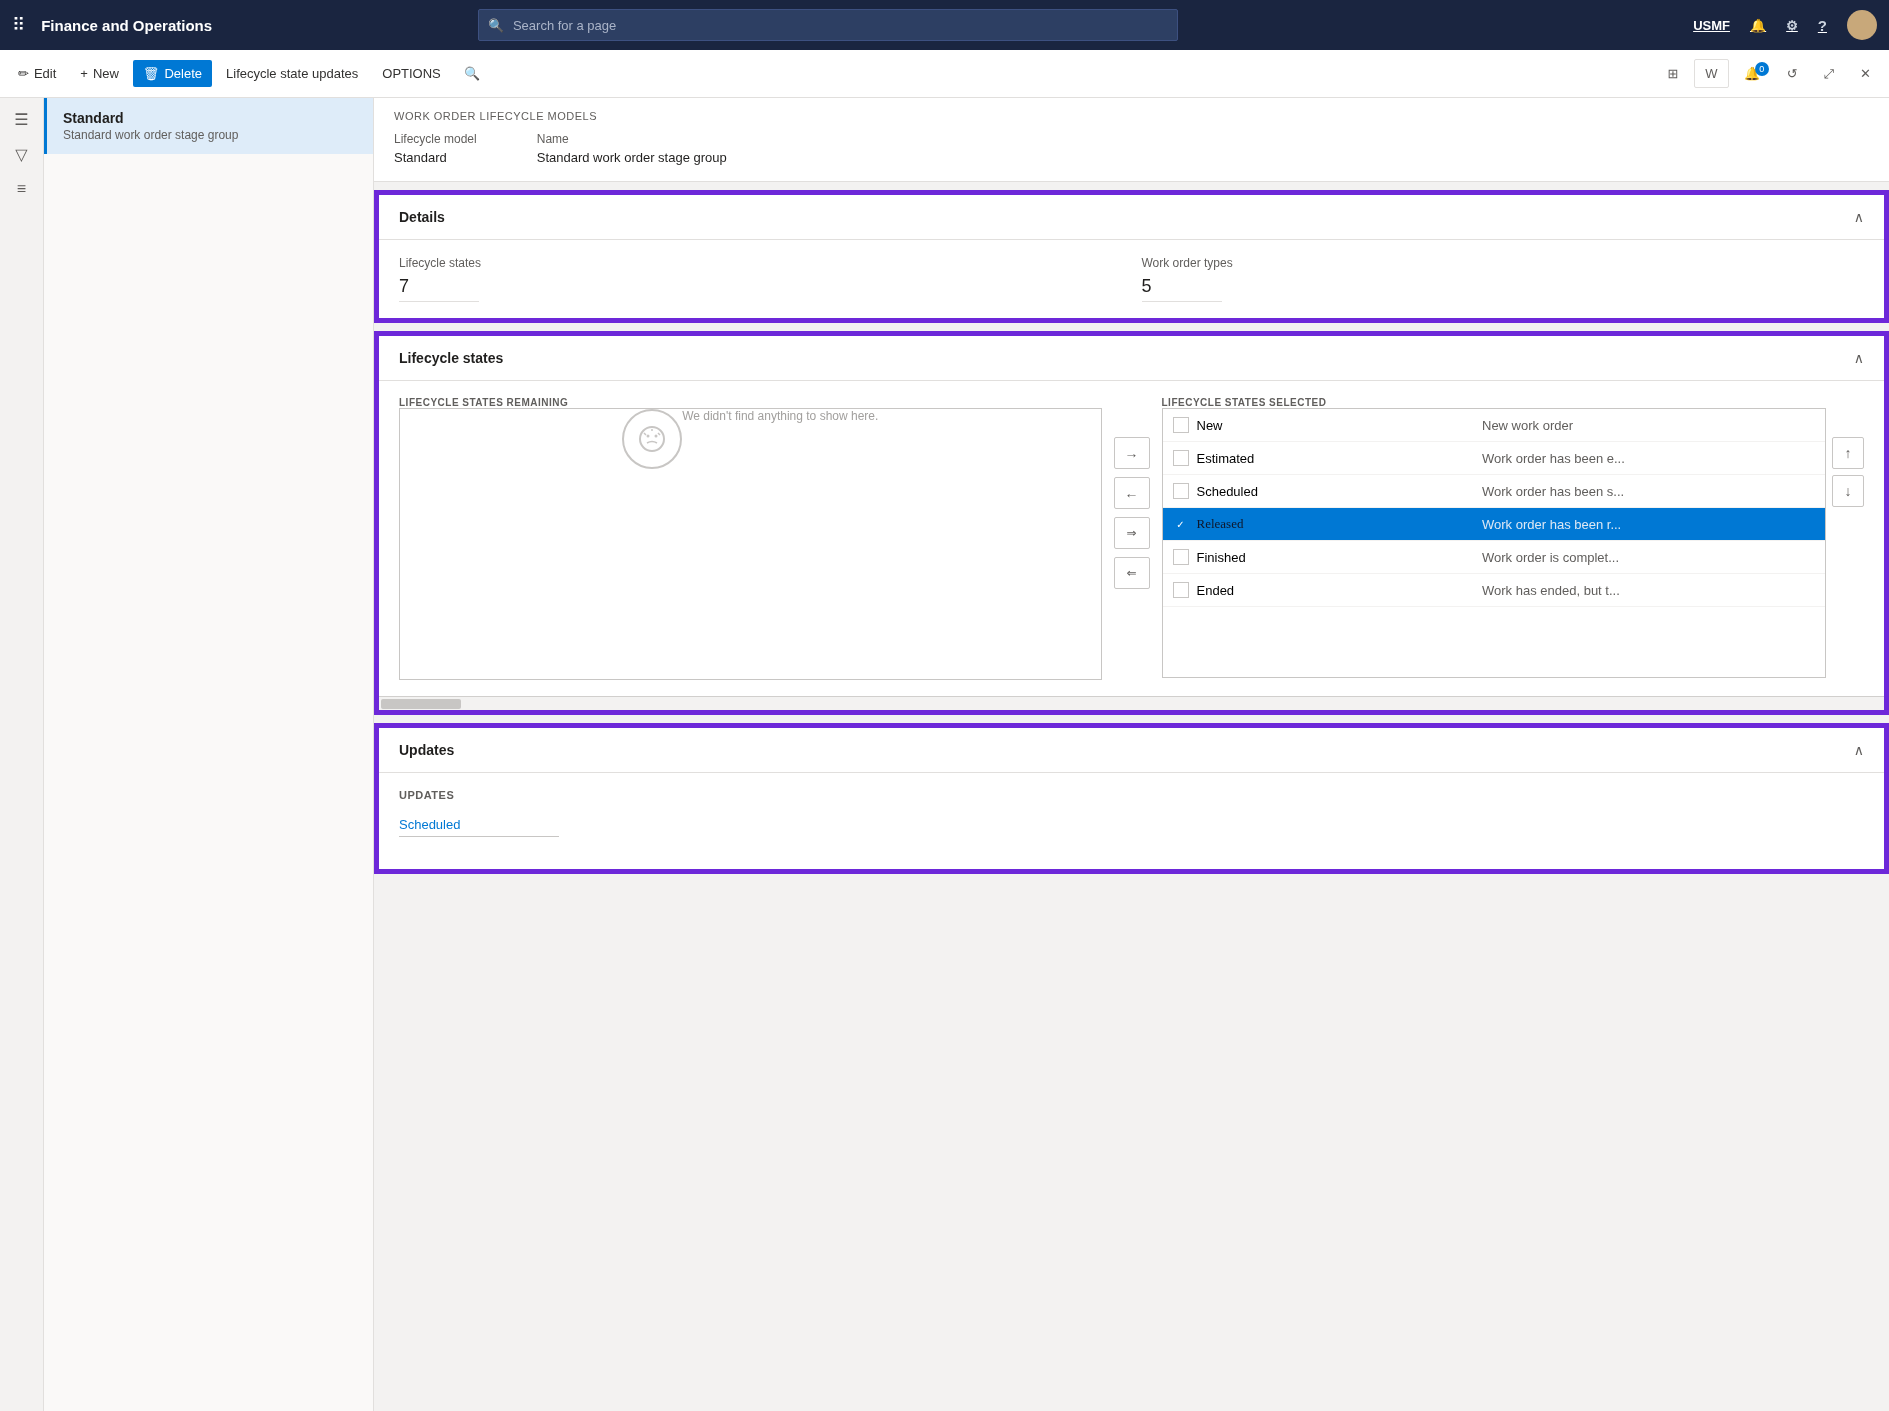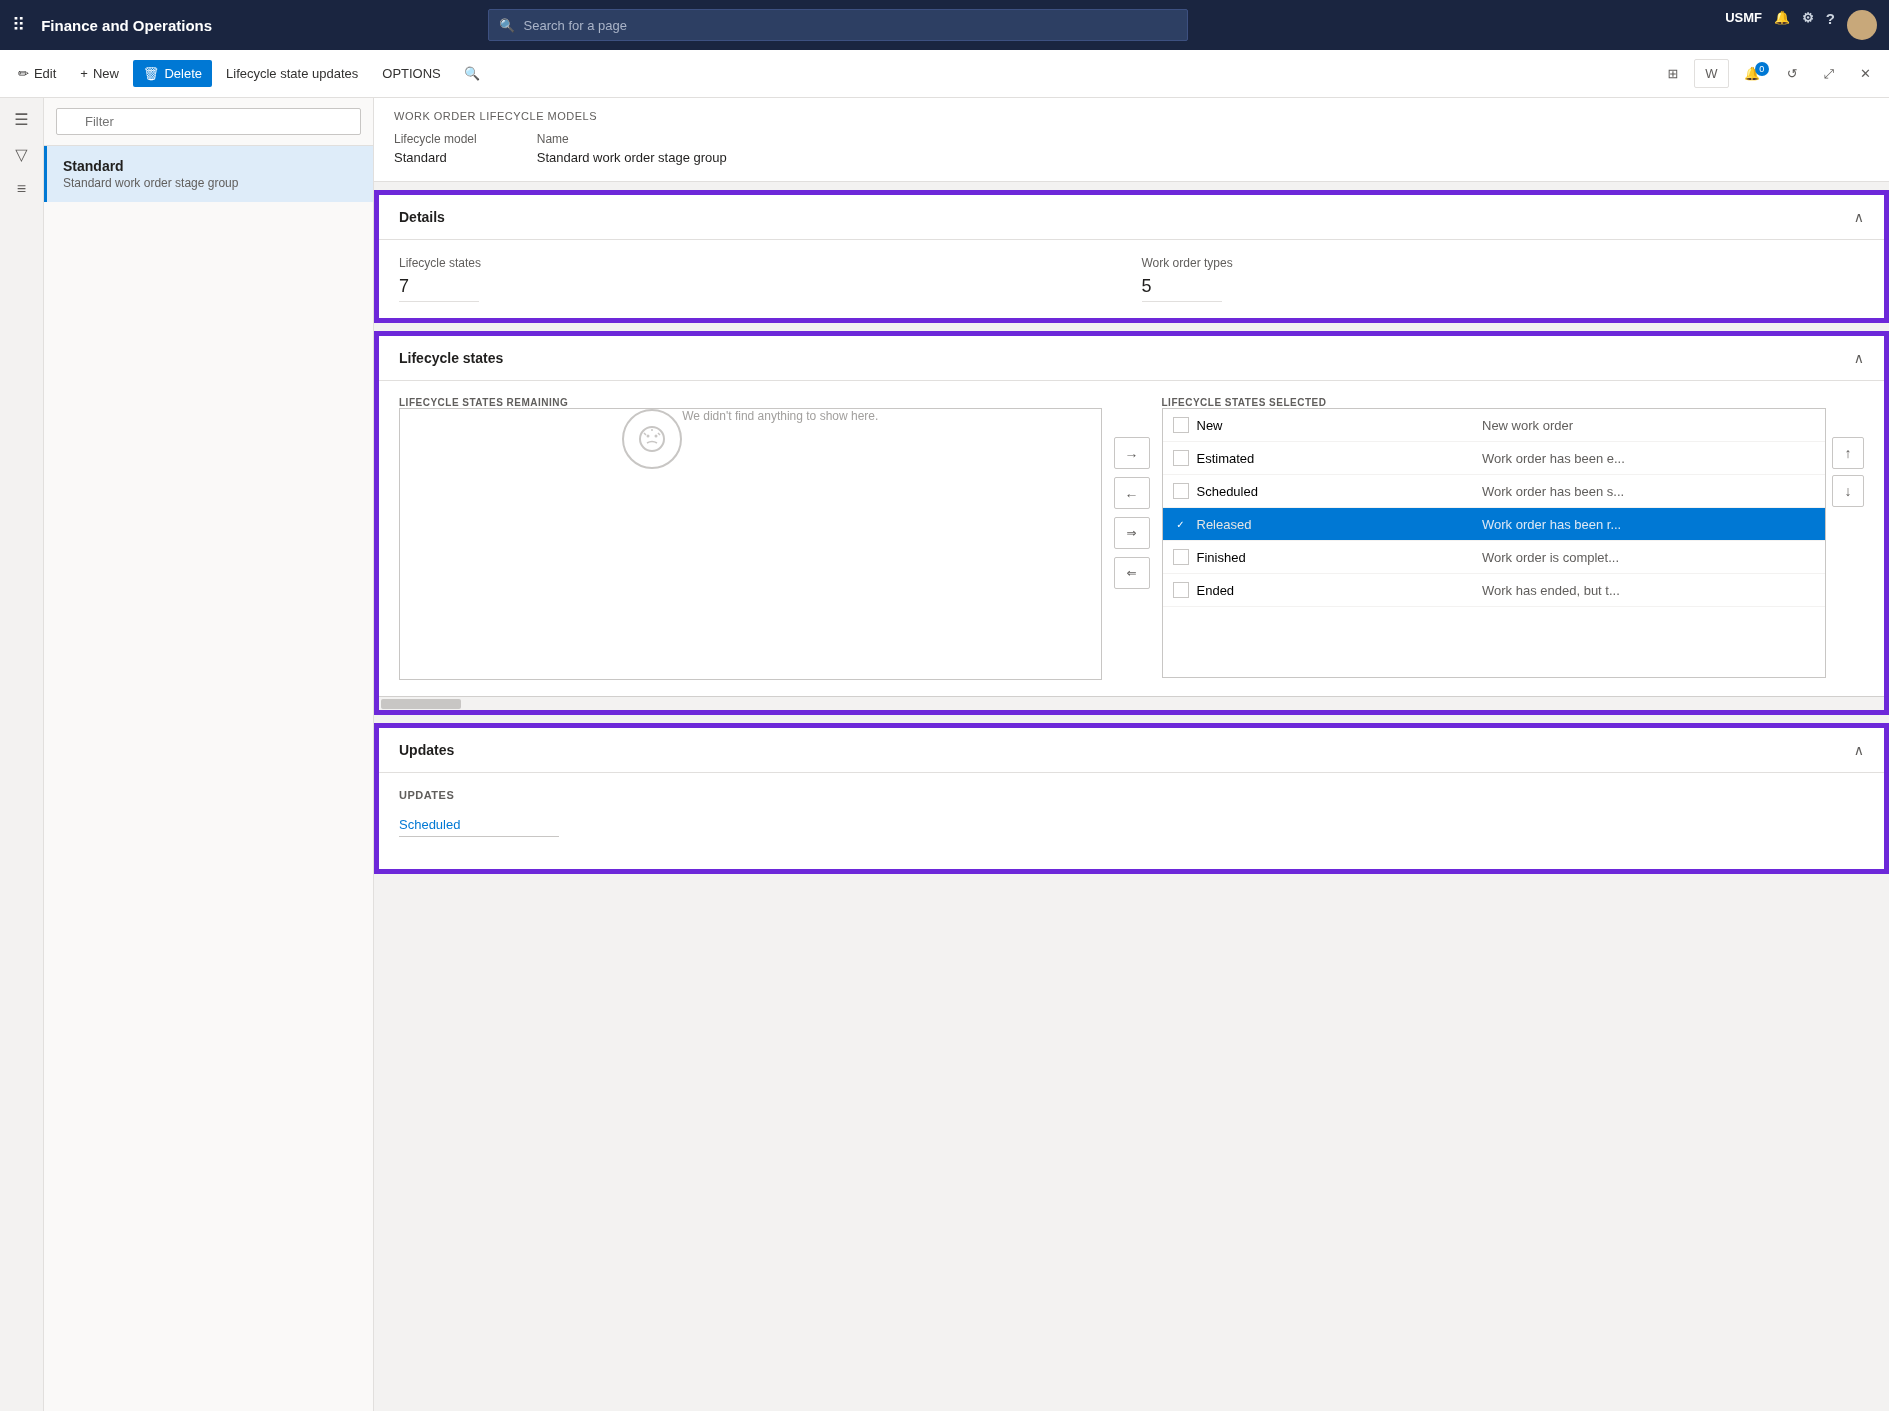--- a/index.html
+++ b/index.html
@@ -34,9 +34,11 @@
     }
     .top-nav-right {
       display: flex;
-      gap: 12px;
+      align-items: center;
+      gap: 20px;
       color: white;
       margin-left: auto;
+      text-decoration: underline;
     }
     .top-nav-right span { font-size: 13px; font-weight: 600; }
     .top-nav-icon { font-size: 16px; cursor: pointer; color: #cdd5e0; }

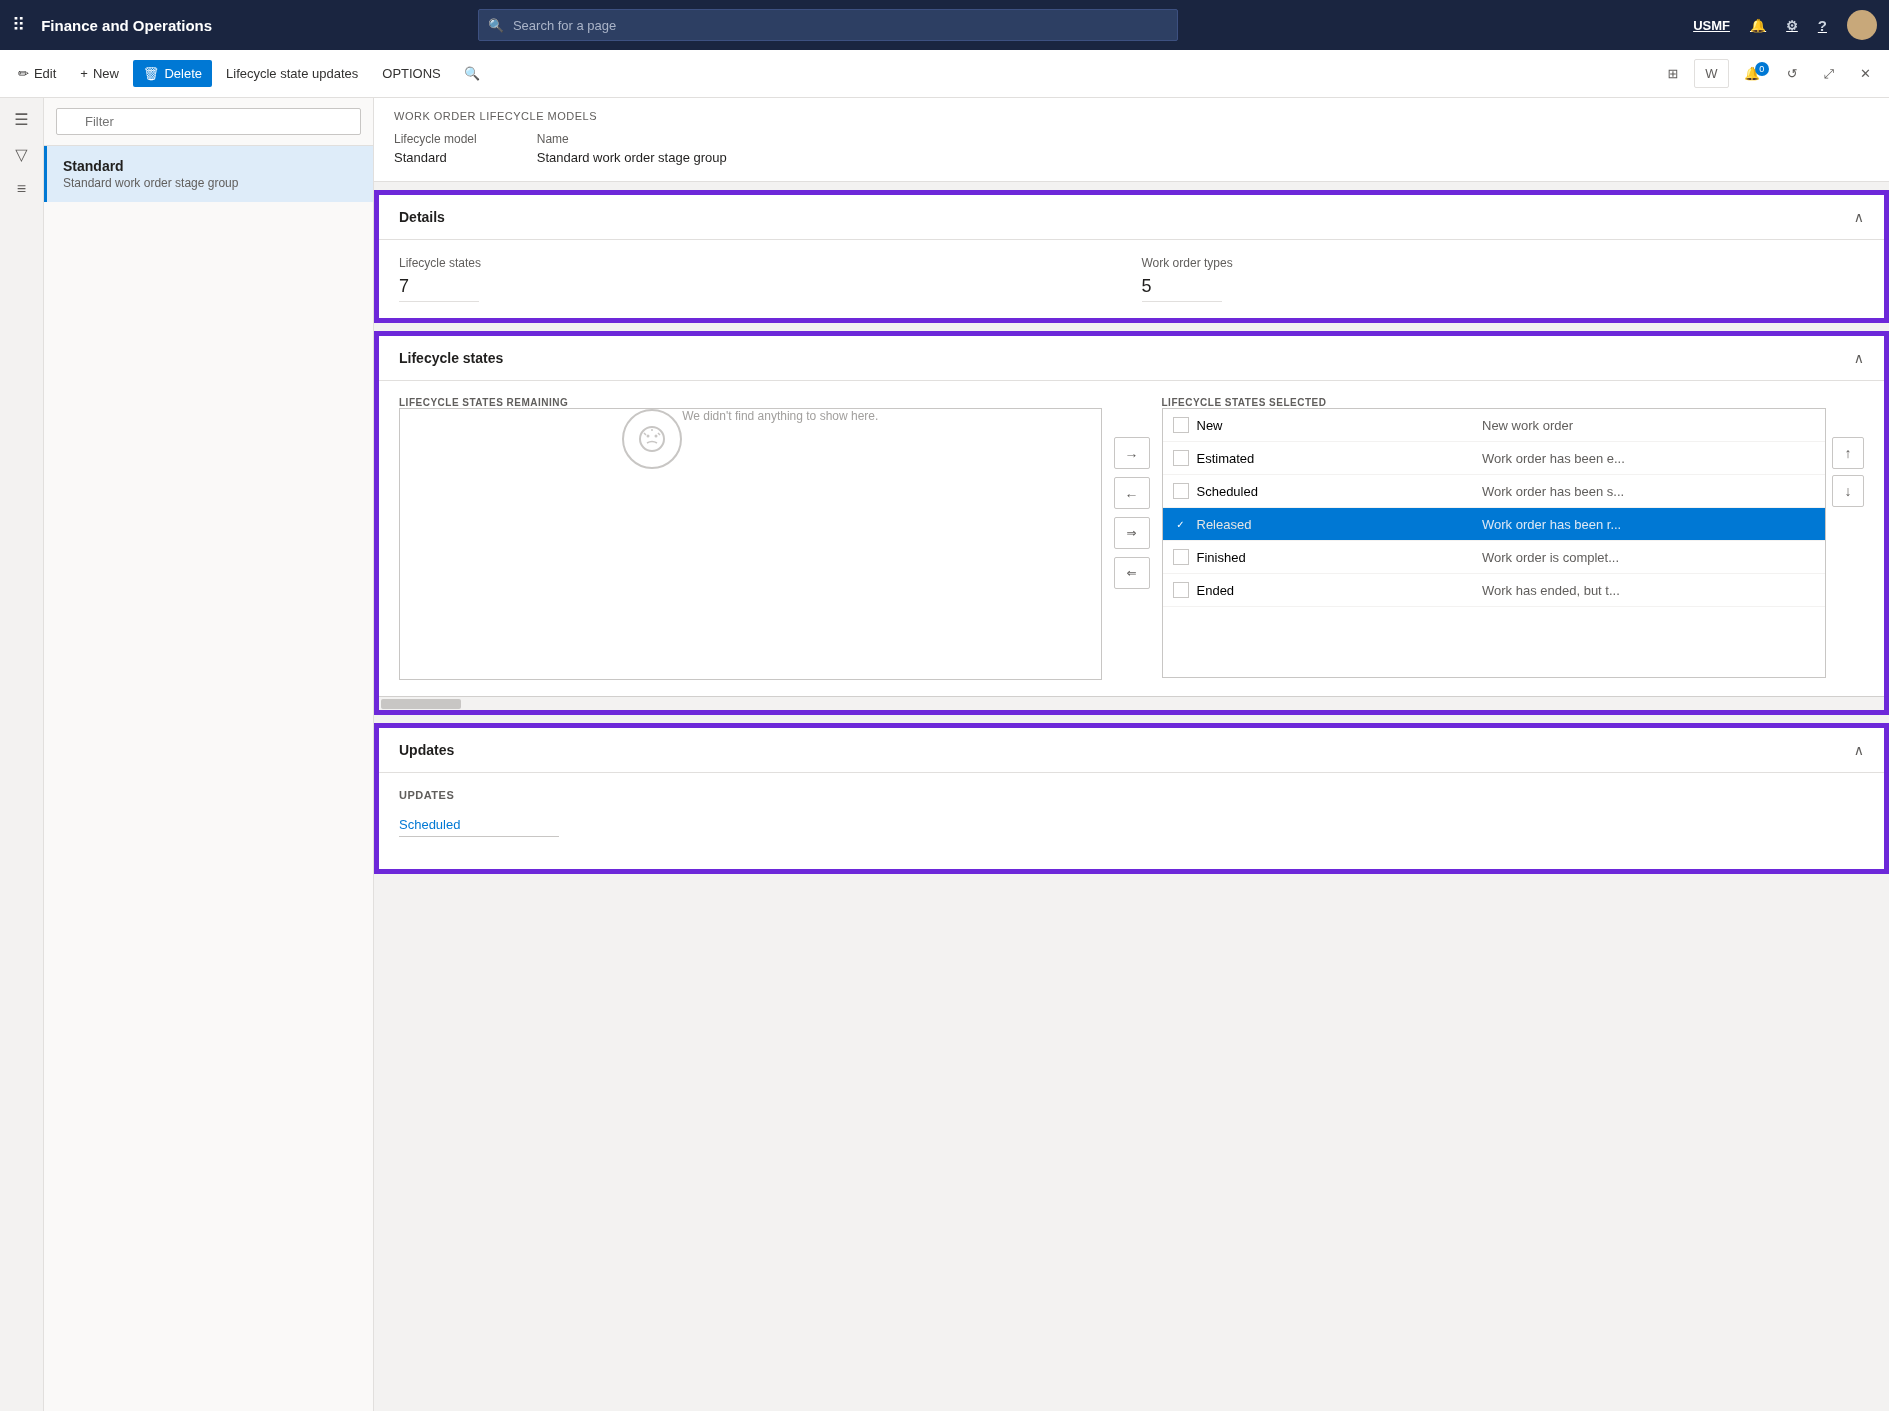--- a/index.html
+++ b/index.html
@@ -436,12 +436,6 @@
   </div>
 
   <div class="sidebar">
-    <div class="sidebar-filter-row">
-      <div class="filter-wrap">
-        <span class="filter-search-icon">🔍</span>
-        <input class="sidebar-filter-input" type="text" placeholder="Filter" style="">
-      </div>
-    </div>
     <div class="sidebar-item selected">
       <div class="sidebar-item-title">Standard</div>
       <div class="sidebar-item-subtitle">Standard work order stage group</div>

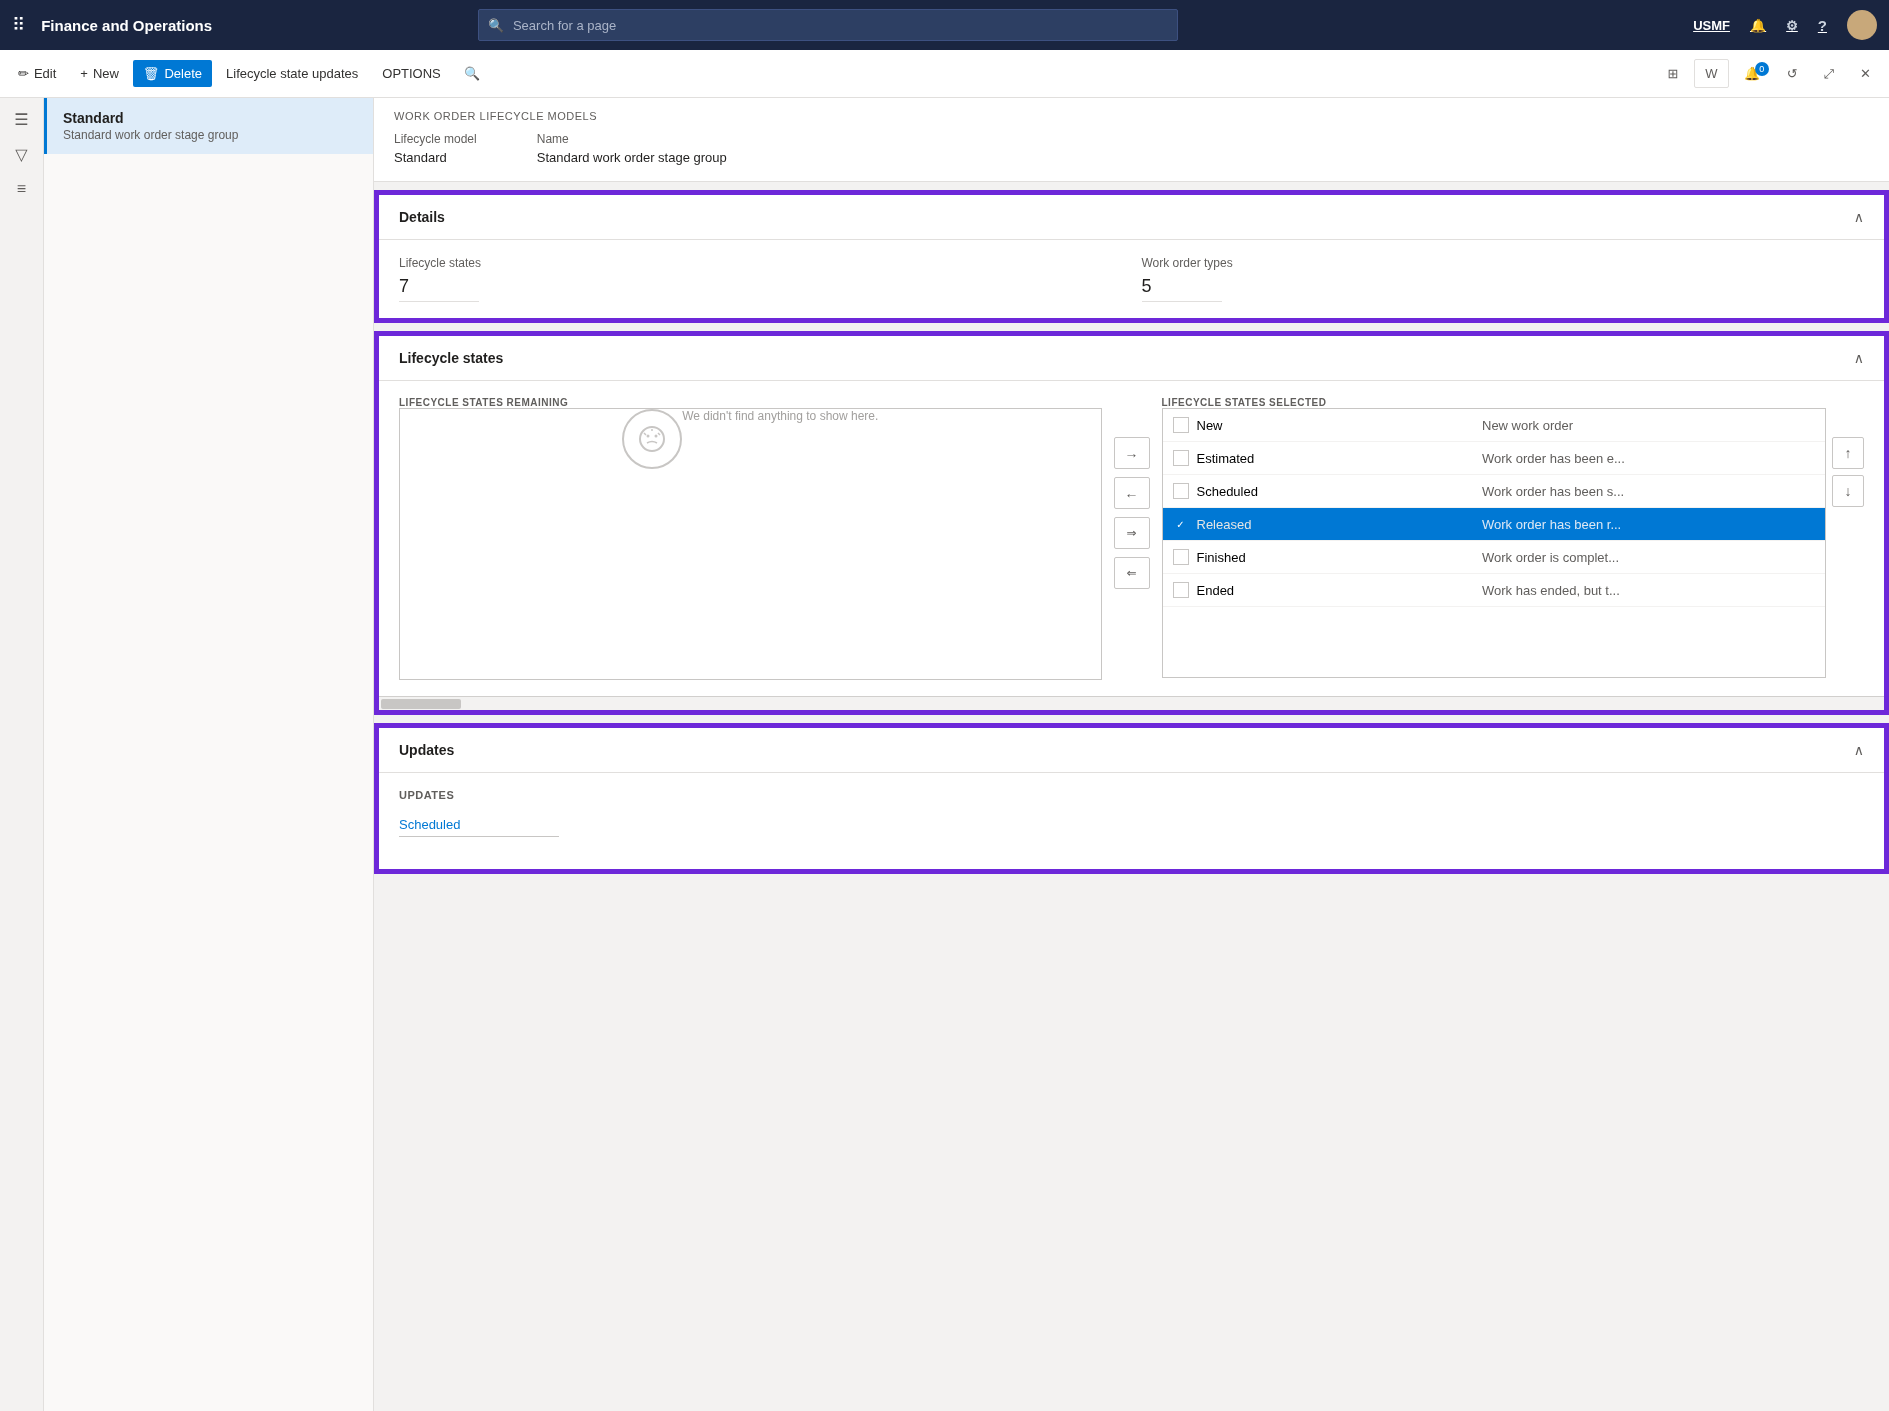--- a/index.html
+++ b/index.html
@@ -531,7 +531,7 @@
                 </div>
                 <div class="selected-list-row highlighted">
                   <div class="row-checkbox checked">✓</div>
-                  <span class="row-name" style="color:#e5e5e5;">Released</span>
+                  <span class="row-name" style="color:#0f172a;font-family:Liberation Serif, serif;">Released</span>
                   <span class="row-desc">Work order has been r...</span>
                 </div>
                 <div class="selected-list-row">

